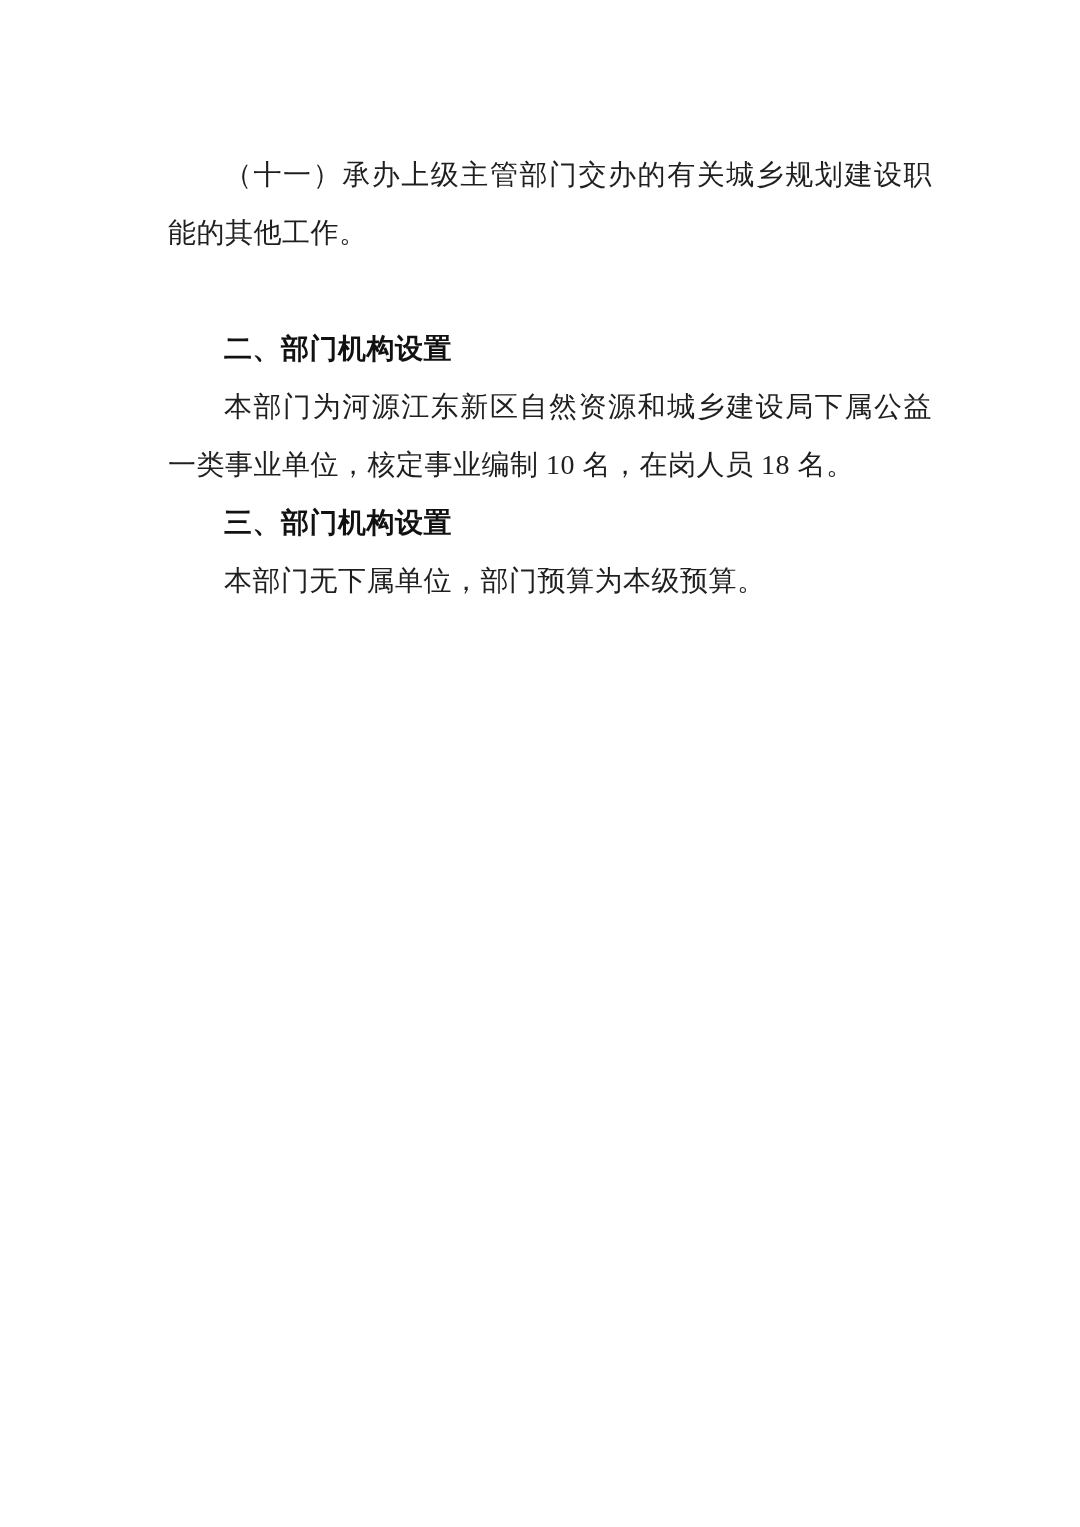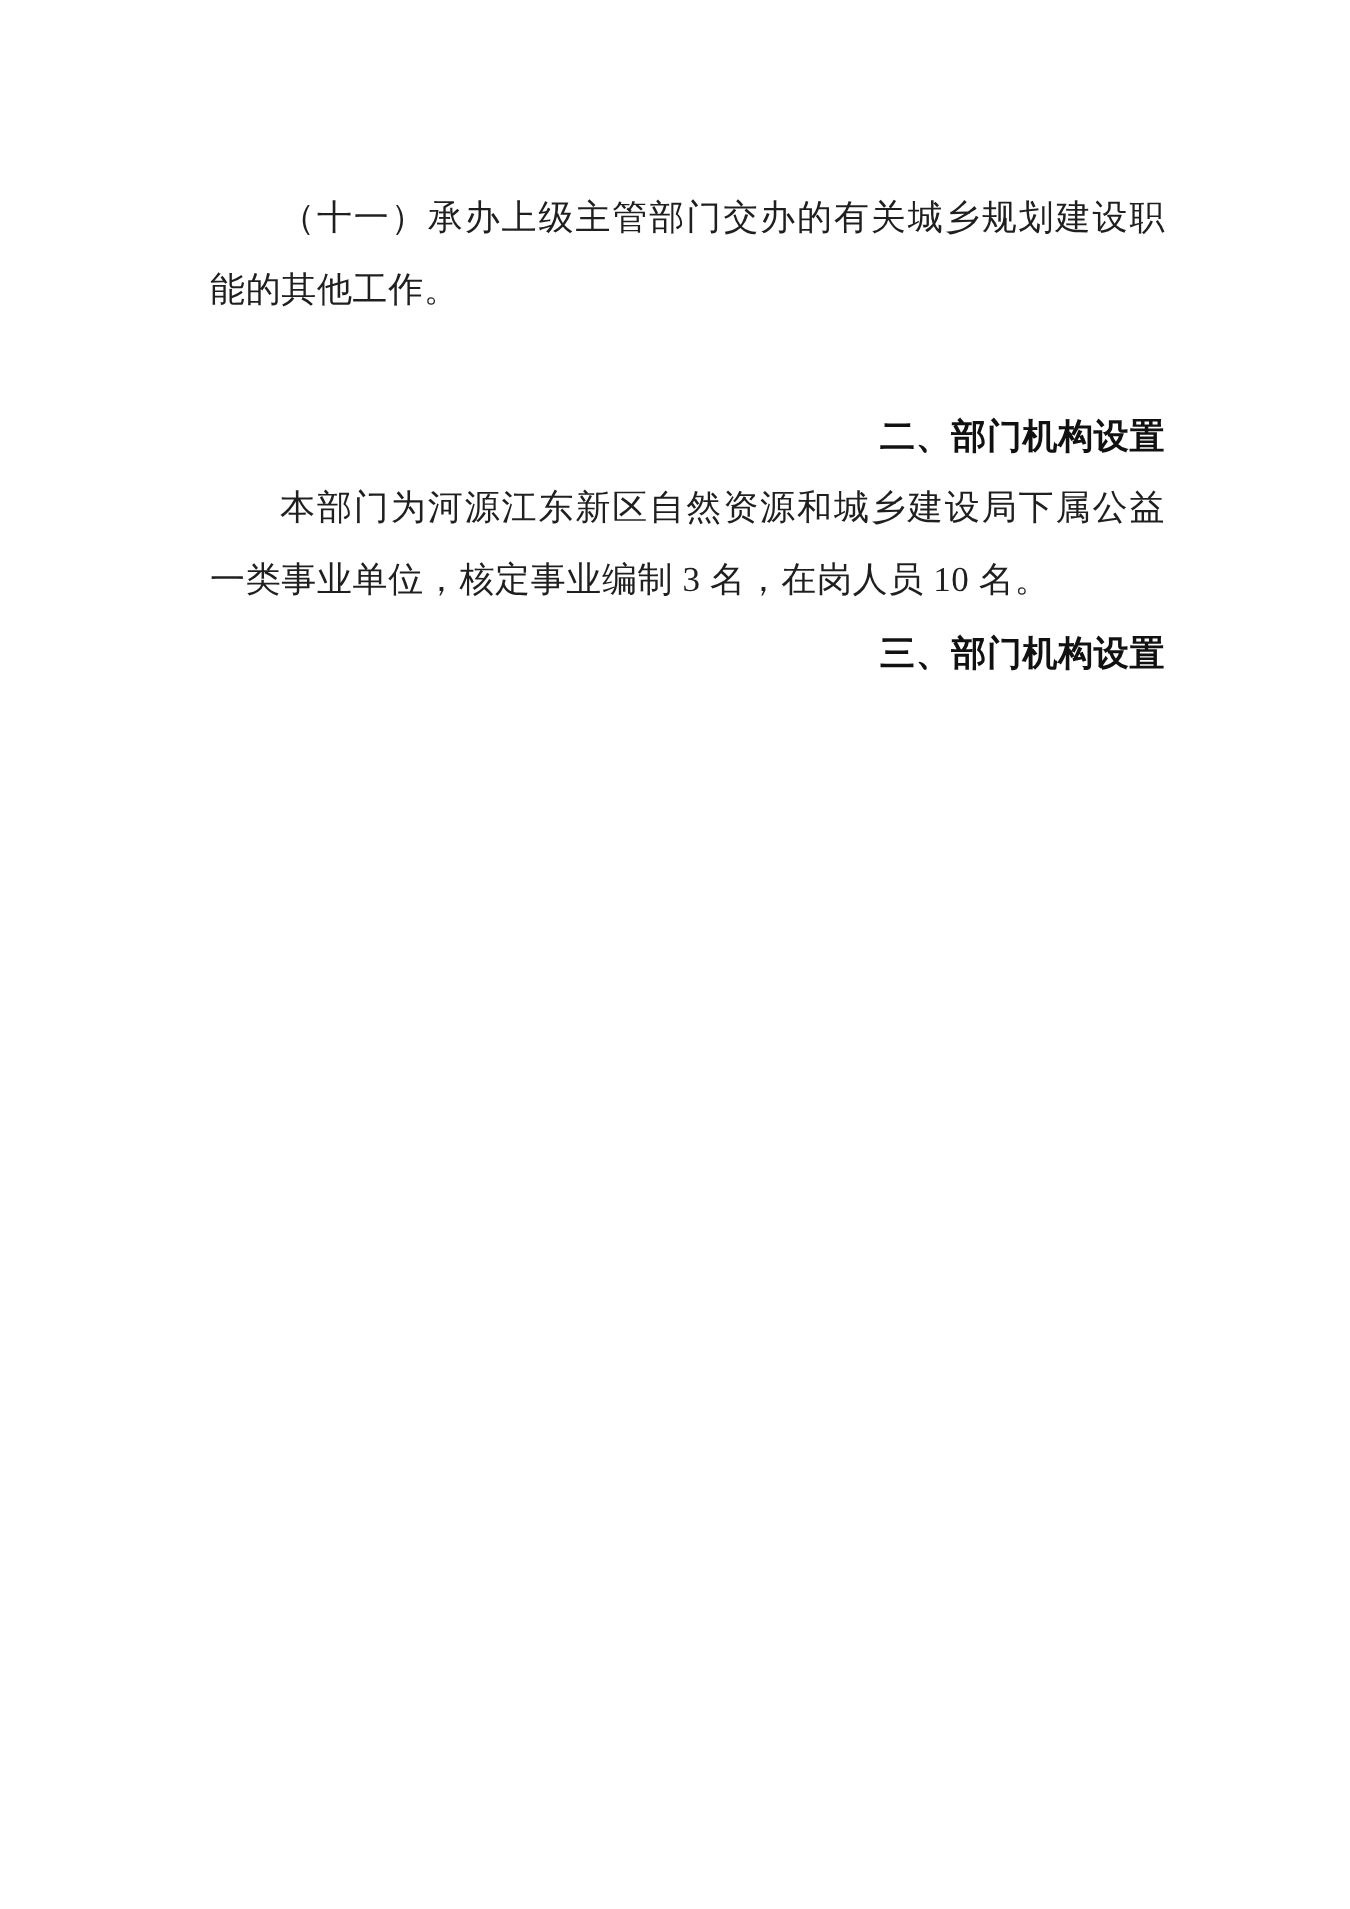--- a/index.html
+++ b/index.html
@@ -38,7 +38,7 @@
     color: #111111;
     font-weight: 700;
     text-indent: 56px; 
-    text-align: right;
+    text-align: left;
     letter-spacing: 0.5px;
   }
   .blank-line {

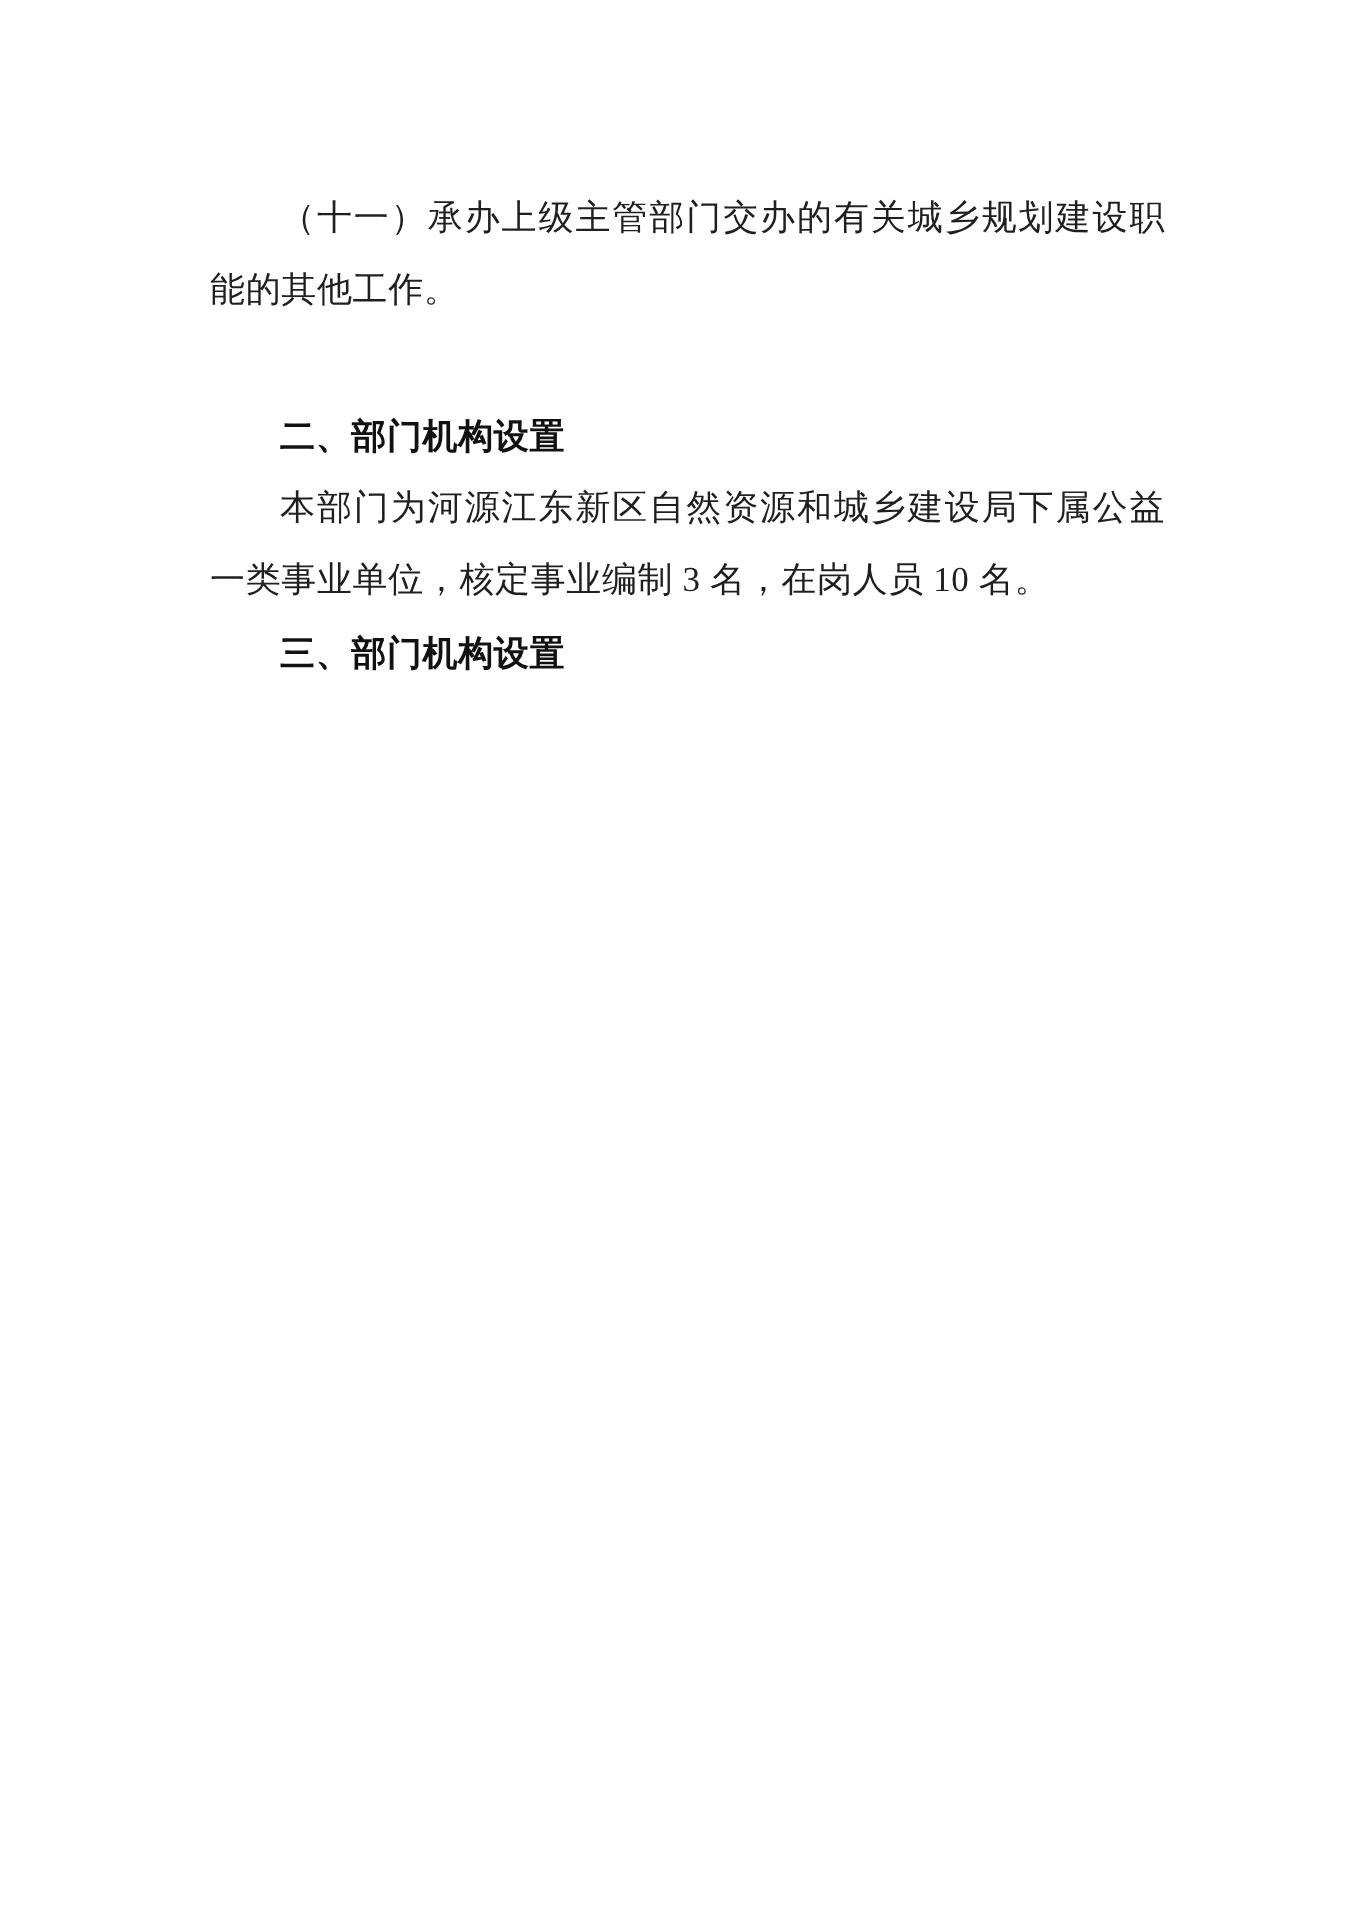--- a/index.html
+++ b/index.html
@@ -57,7 +57,7 @@
 
     <h2 class="heading">二、部门机构设置</h2>
 
-    <p class="body-para">本部门为河源江东新区自然资源和城乡建设局下属公益一类事业单位，核定事业编制 3 名，在岗人员 10 名。</p>
+    <p class="body-para">本部门为河源江东新区自然资源和城乡建设局下属公益一类事业单位，核定事业编制 10 名，在岗人员 18 名。</p>
 
     <h2 class="heading">三、部门机构设置</h2>
 

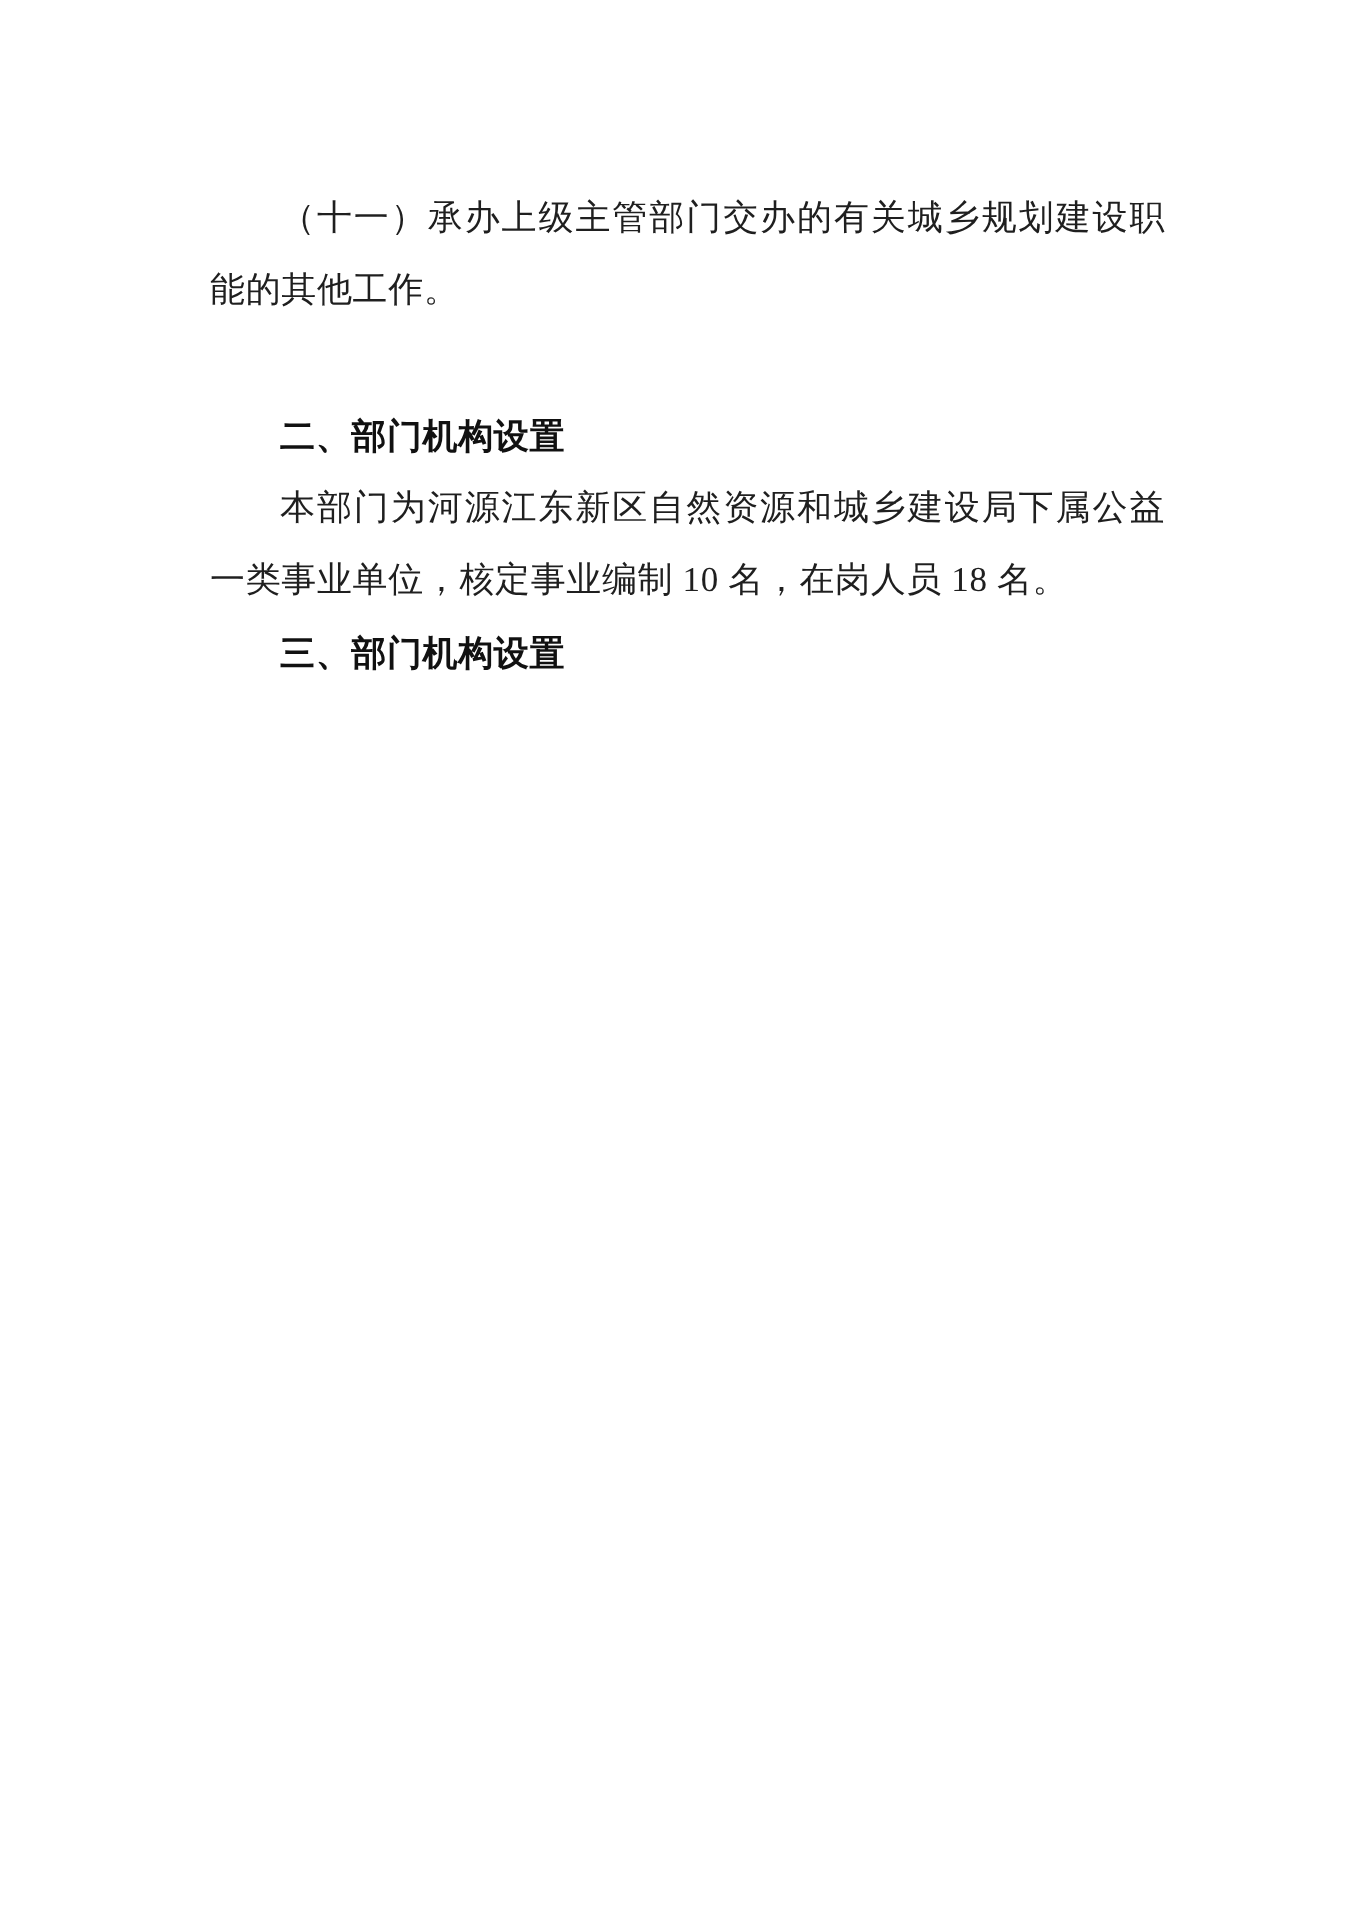--- a/index.html
+++ b/index.html
@@ -61,6 +61,7 @@
 
     <h2 class="heading">三、部门机构设置</h2>
 
+    <p class="body-para">本部门无下属单位，部门预算为本级预算。</p>
 
   </div>
 </div>

